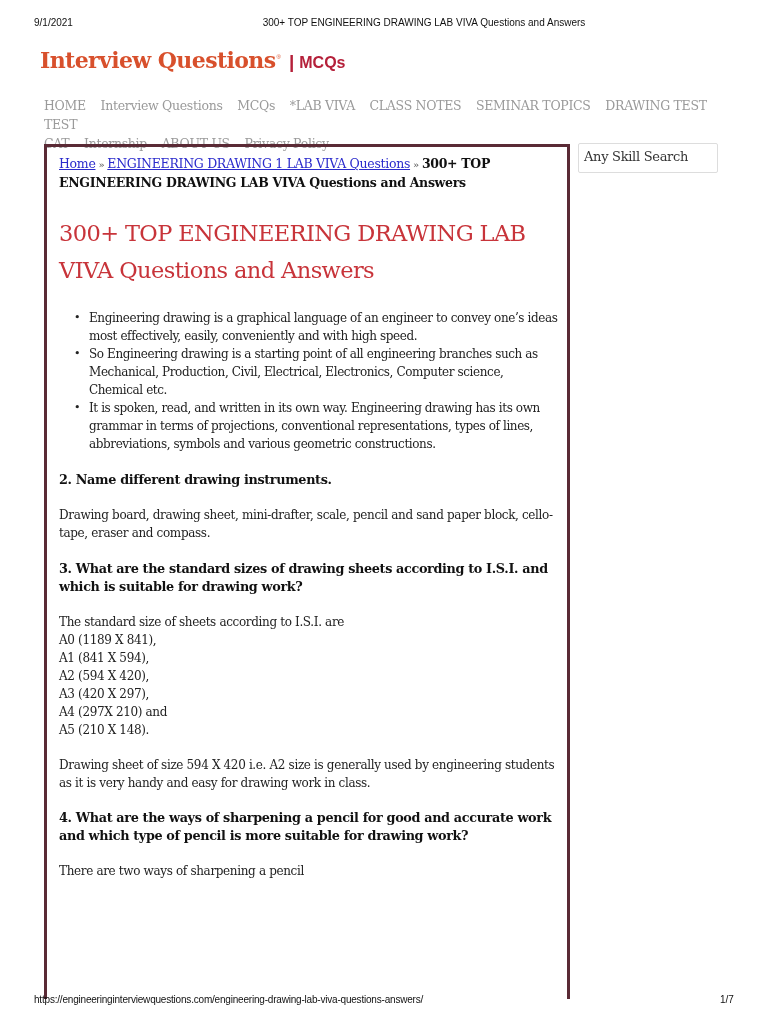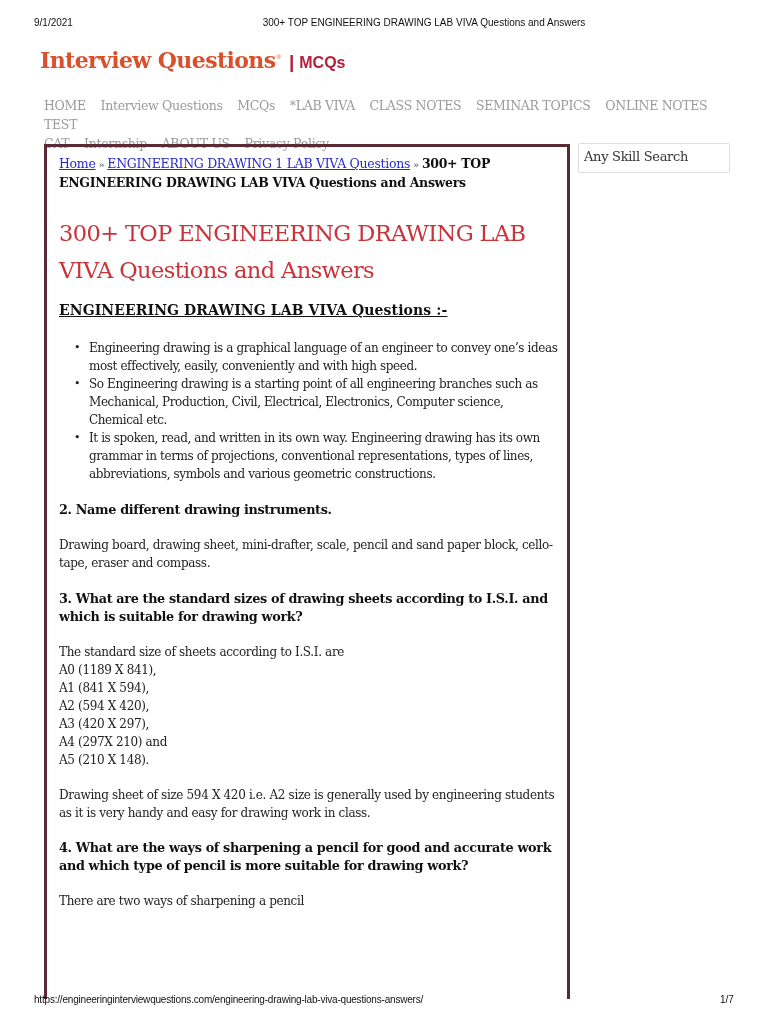--- a/index.html
+++ b/index.html
@@ -99,7 +99,7 @@
   <a>*LAB VIVA</a>
   <a>CLASS NOTES</a>
   <a>SEMINAR TOPICS</a>
-  <a>ONLINE NOTES</a>
+  <a>DRAWING TEST</a>
   <a>TEST</a>
   <br>
   <a>CAT</a>

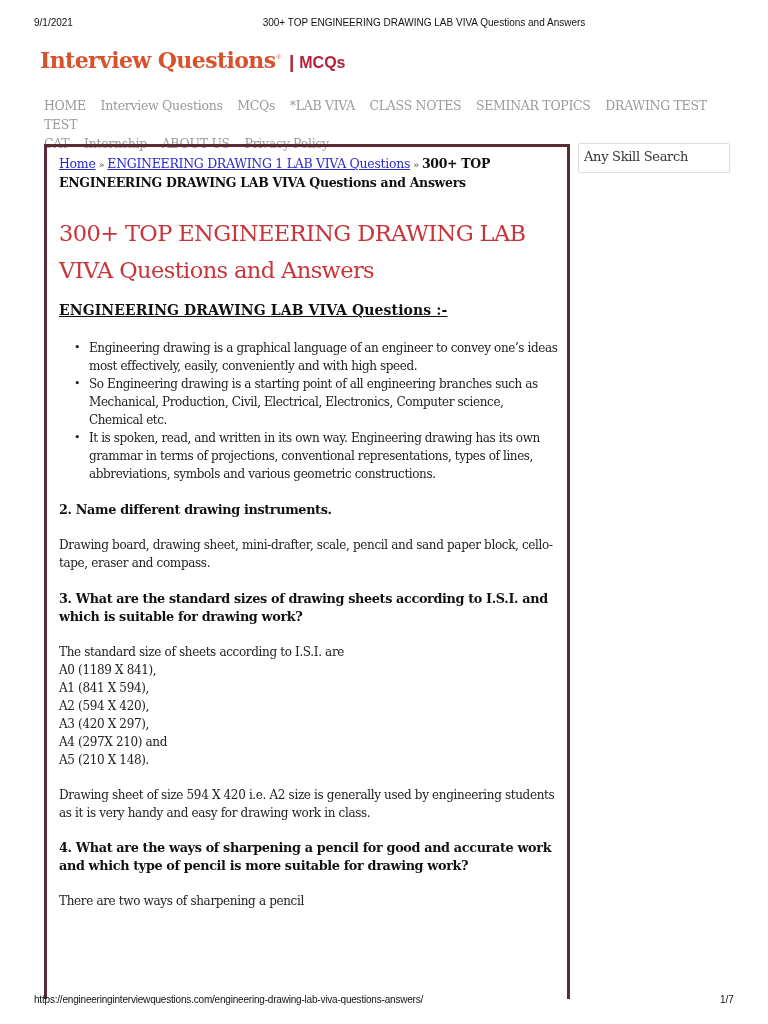--- a/index.html
+++ b/index.html
@@ -71,7 +71,7 @@
     .print-footer .page-num { position: absolute; left: 720px; top: 0; }
 
     .search-box {
-      position: absolute; left: 578px; top: 143px; width: 152px; height: 30px;
+      position: absolute; left: 578px; top: 143px; width: 140px; height: 30px;
       border: 1px solid #ddd; border-radius: 2px; background: #fff;
       font-family: "DejaVu Serif", serif; font-size: 13px; color: #333;
       padding: 5px 0 0 5px; letter-spacing: -0.3px;

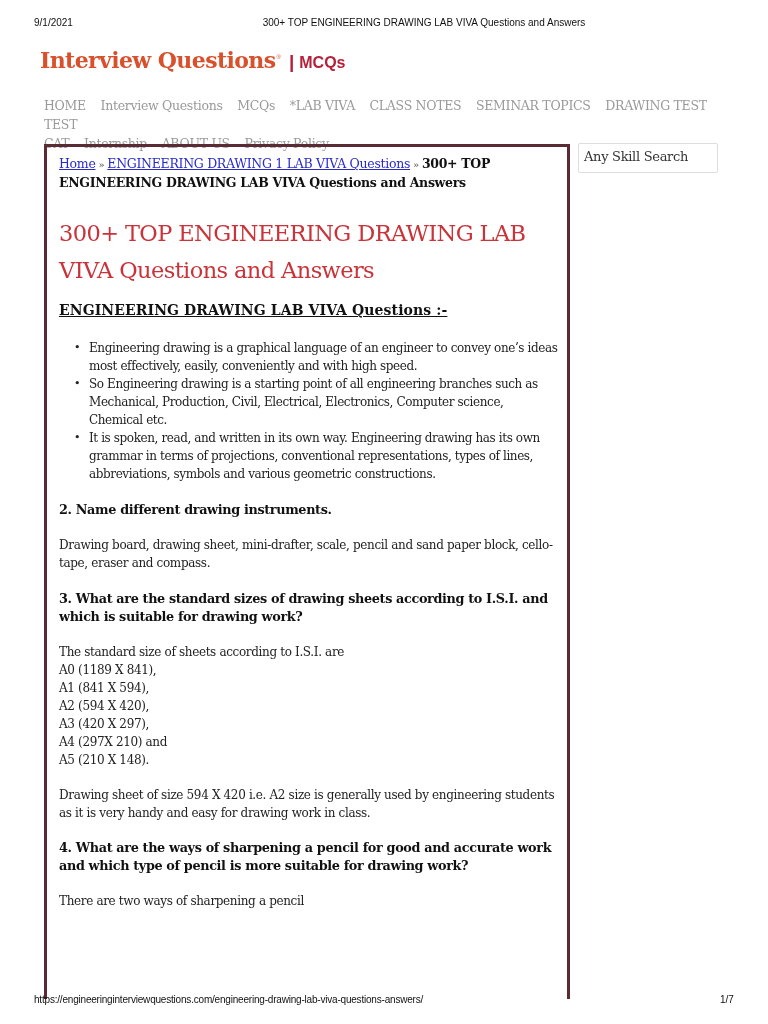--- a/index.html
+++ b/index.html
@@ -119,7 +119,6 @@
 
   <h1 class="page-title">300+ TOP ENGINEERING DRAWING LAB VIVA Questions and Answers</h1>
 
-  <h2 class="section-heading">ENGINEERING DRAWING LAB VIVA Questions :-</h2>
 
   <ul class="bullets">
     <li>Engineering drawing is a graphical language of an engineer to convey one’s ideas most effectively, easily, conveniently and with high speed.</li>

